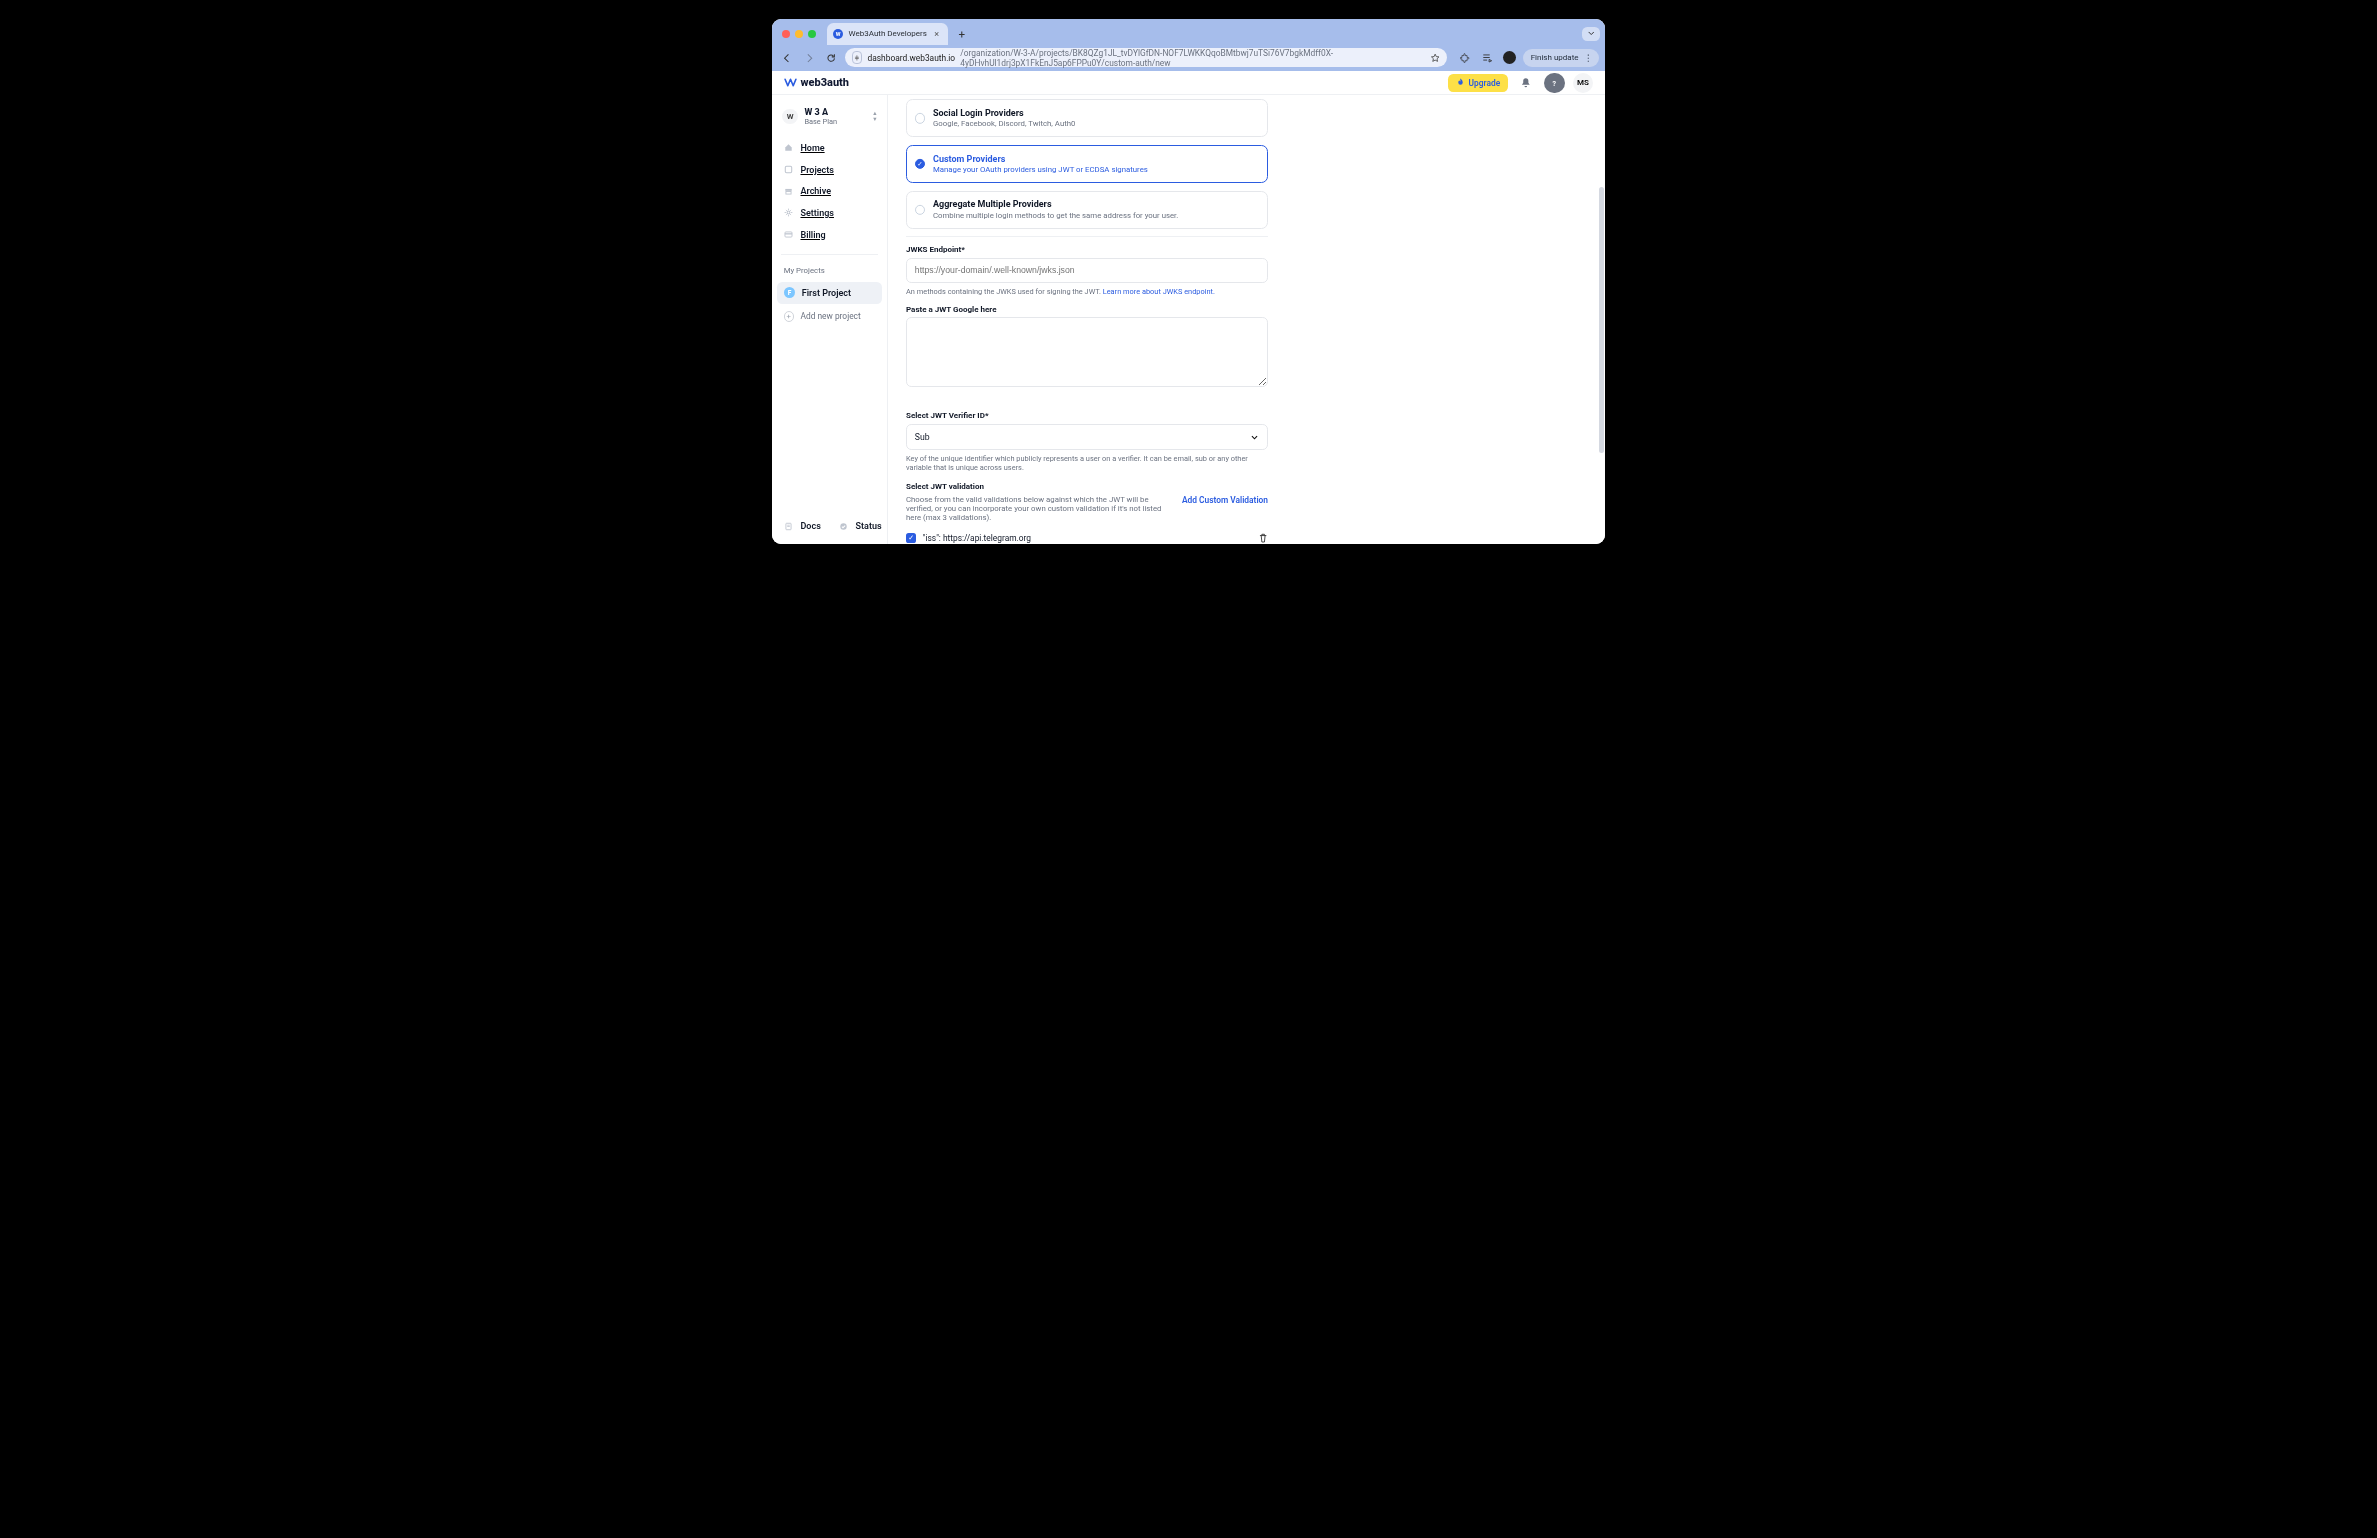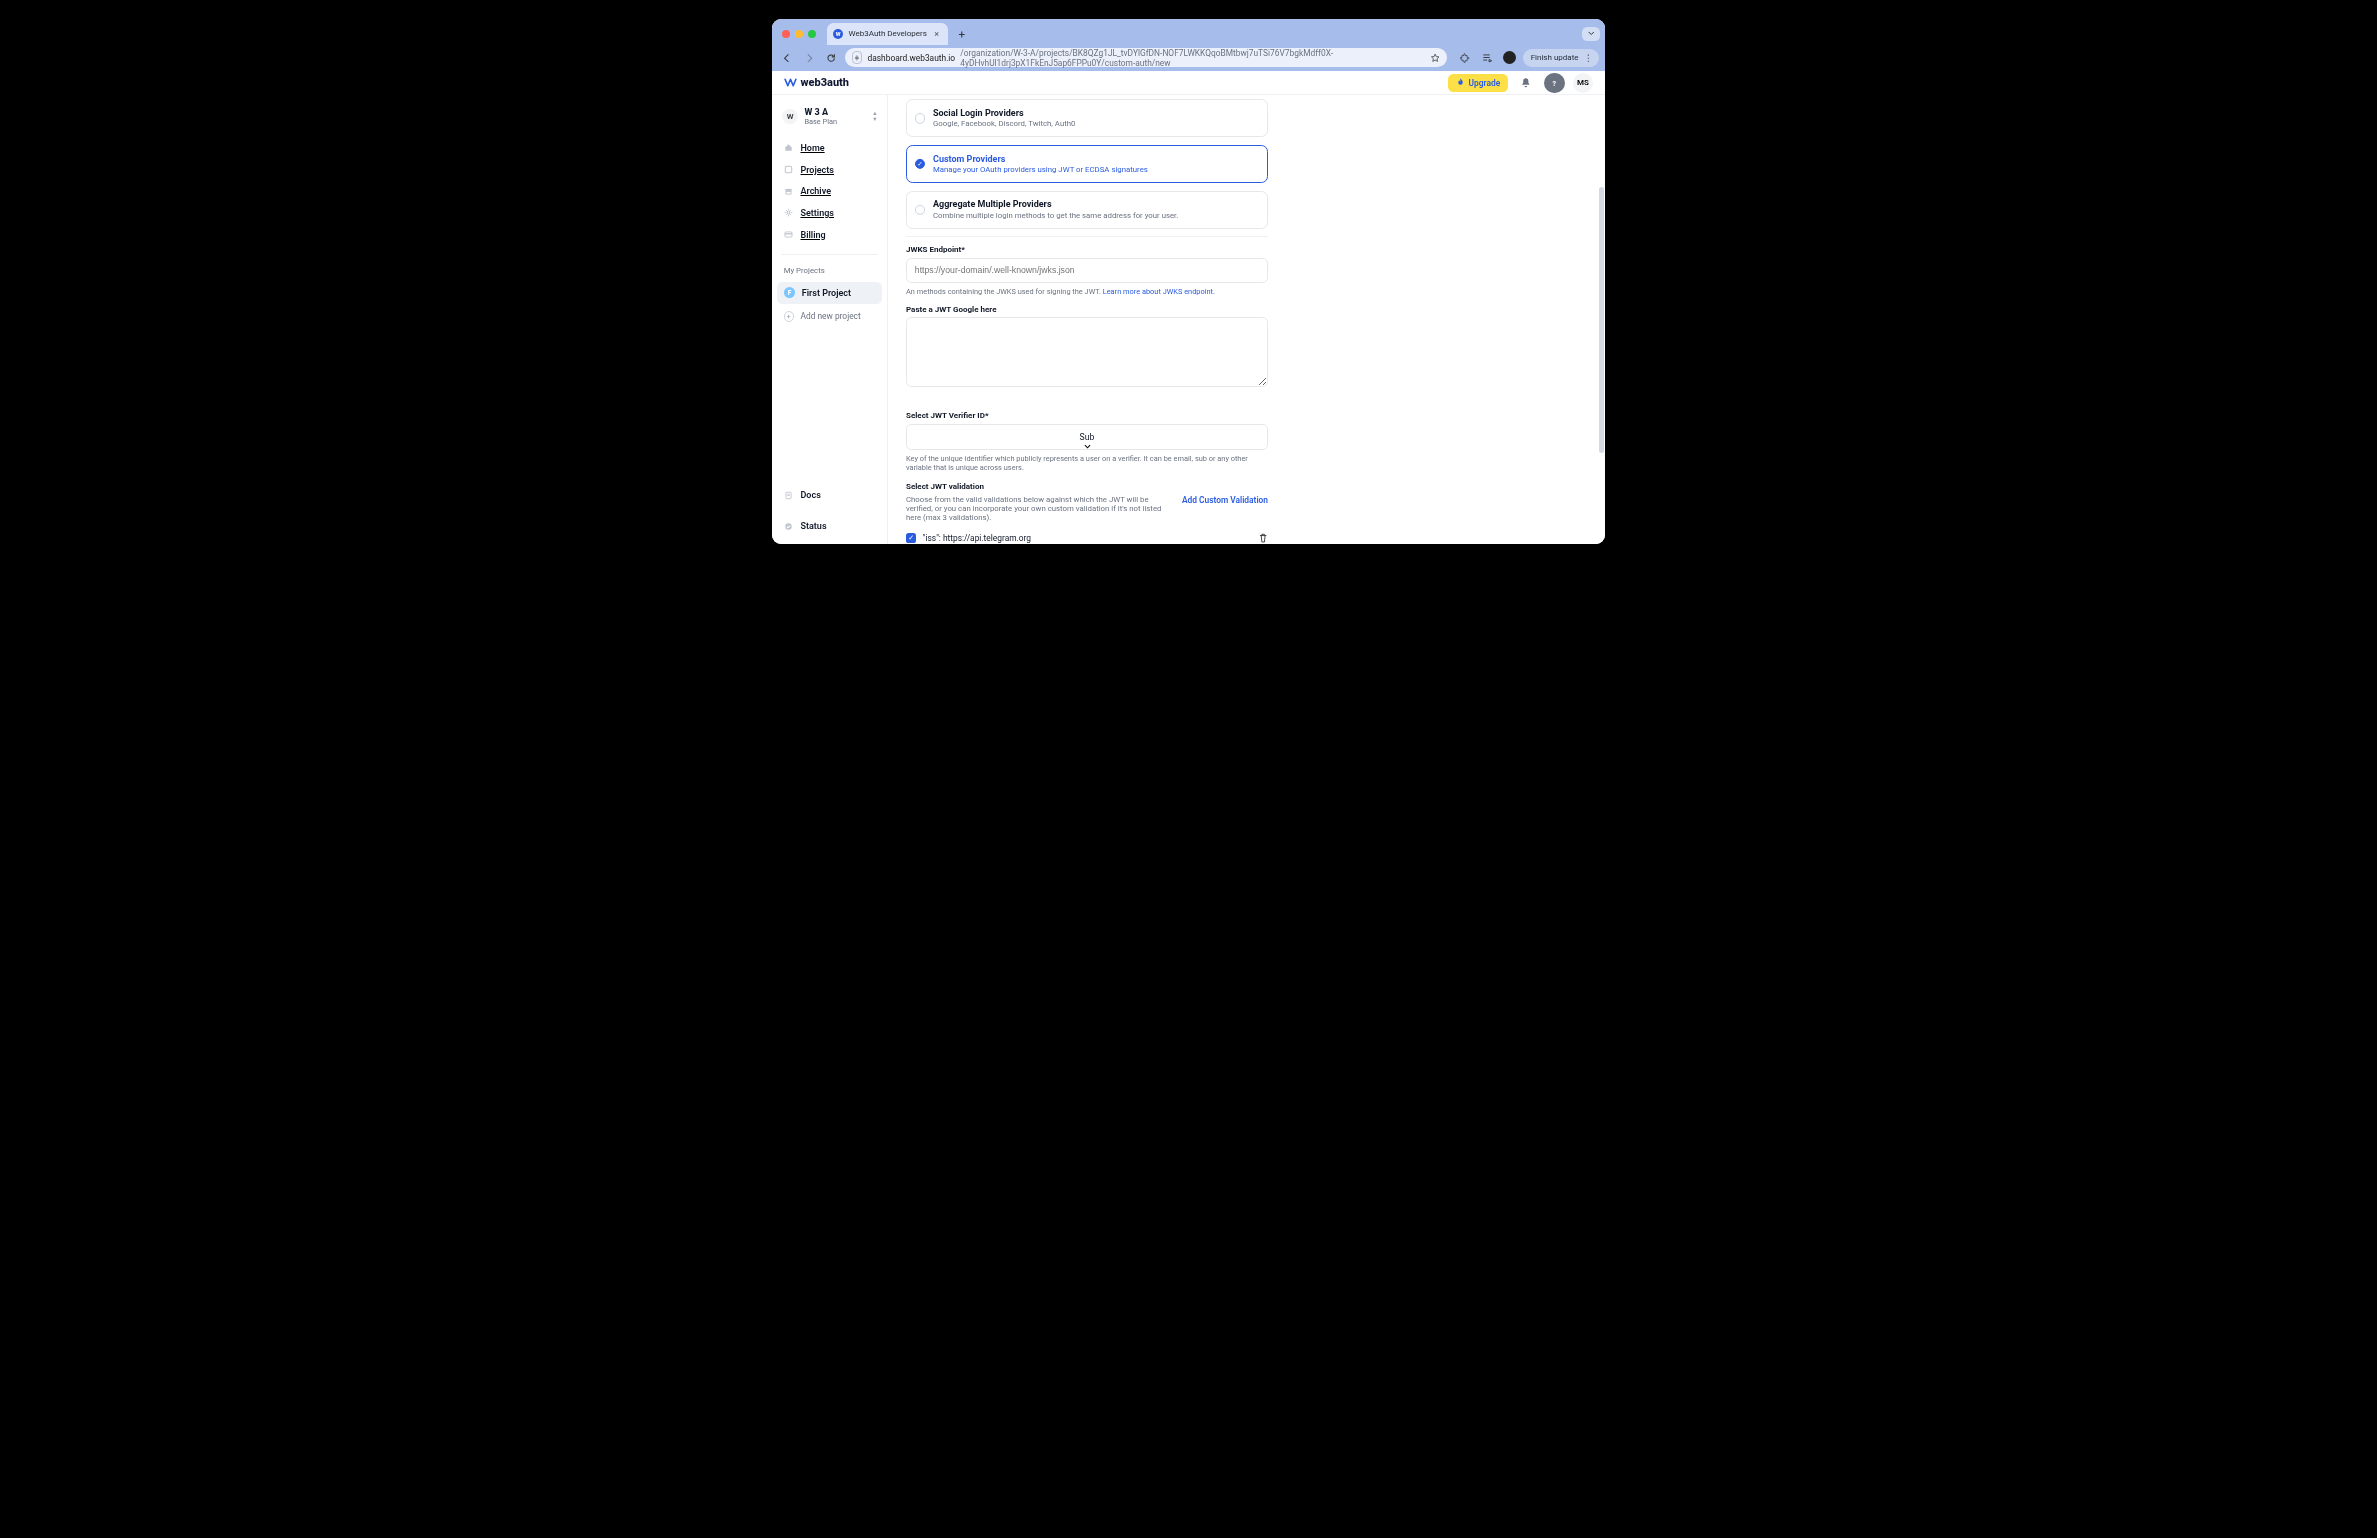--- a/index.html
+++ b/index.html
@@ -163,7 +163,7 @@
   .helper{font-size:7.4px;color:#6b7280;margin-top:3.9px;}
   .helper a{color:#2b5ce0;text-decoration:none;}
   .textarea{height:70px;resize:both;font-family:inherit;}
-  .select{display:flex;align-items:center;justify-content:space-between;height:26px;flex-direction:column;}
+  .select{display:flex;align-items:center;justify-content:space-between;height:26px;}
   .select .chev{color:#111;}
 
   .row-flex{display:flex;gap:7.8px;align-items:flex-start;margin-top:3.9px;}

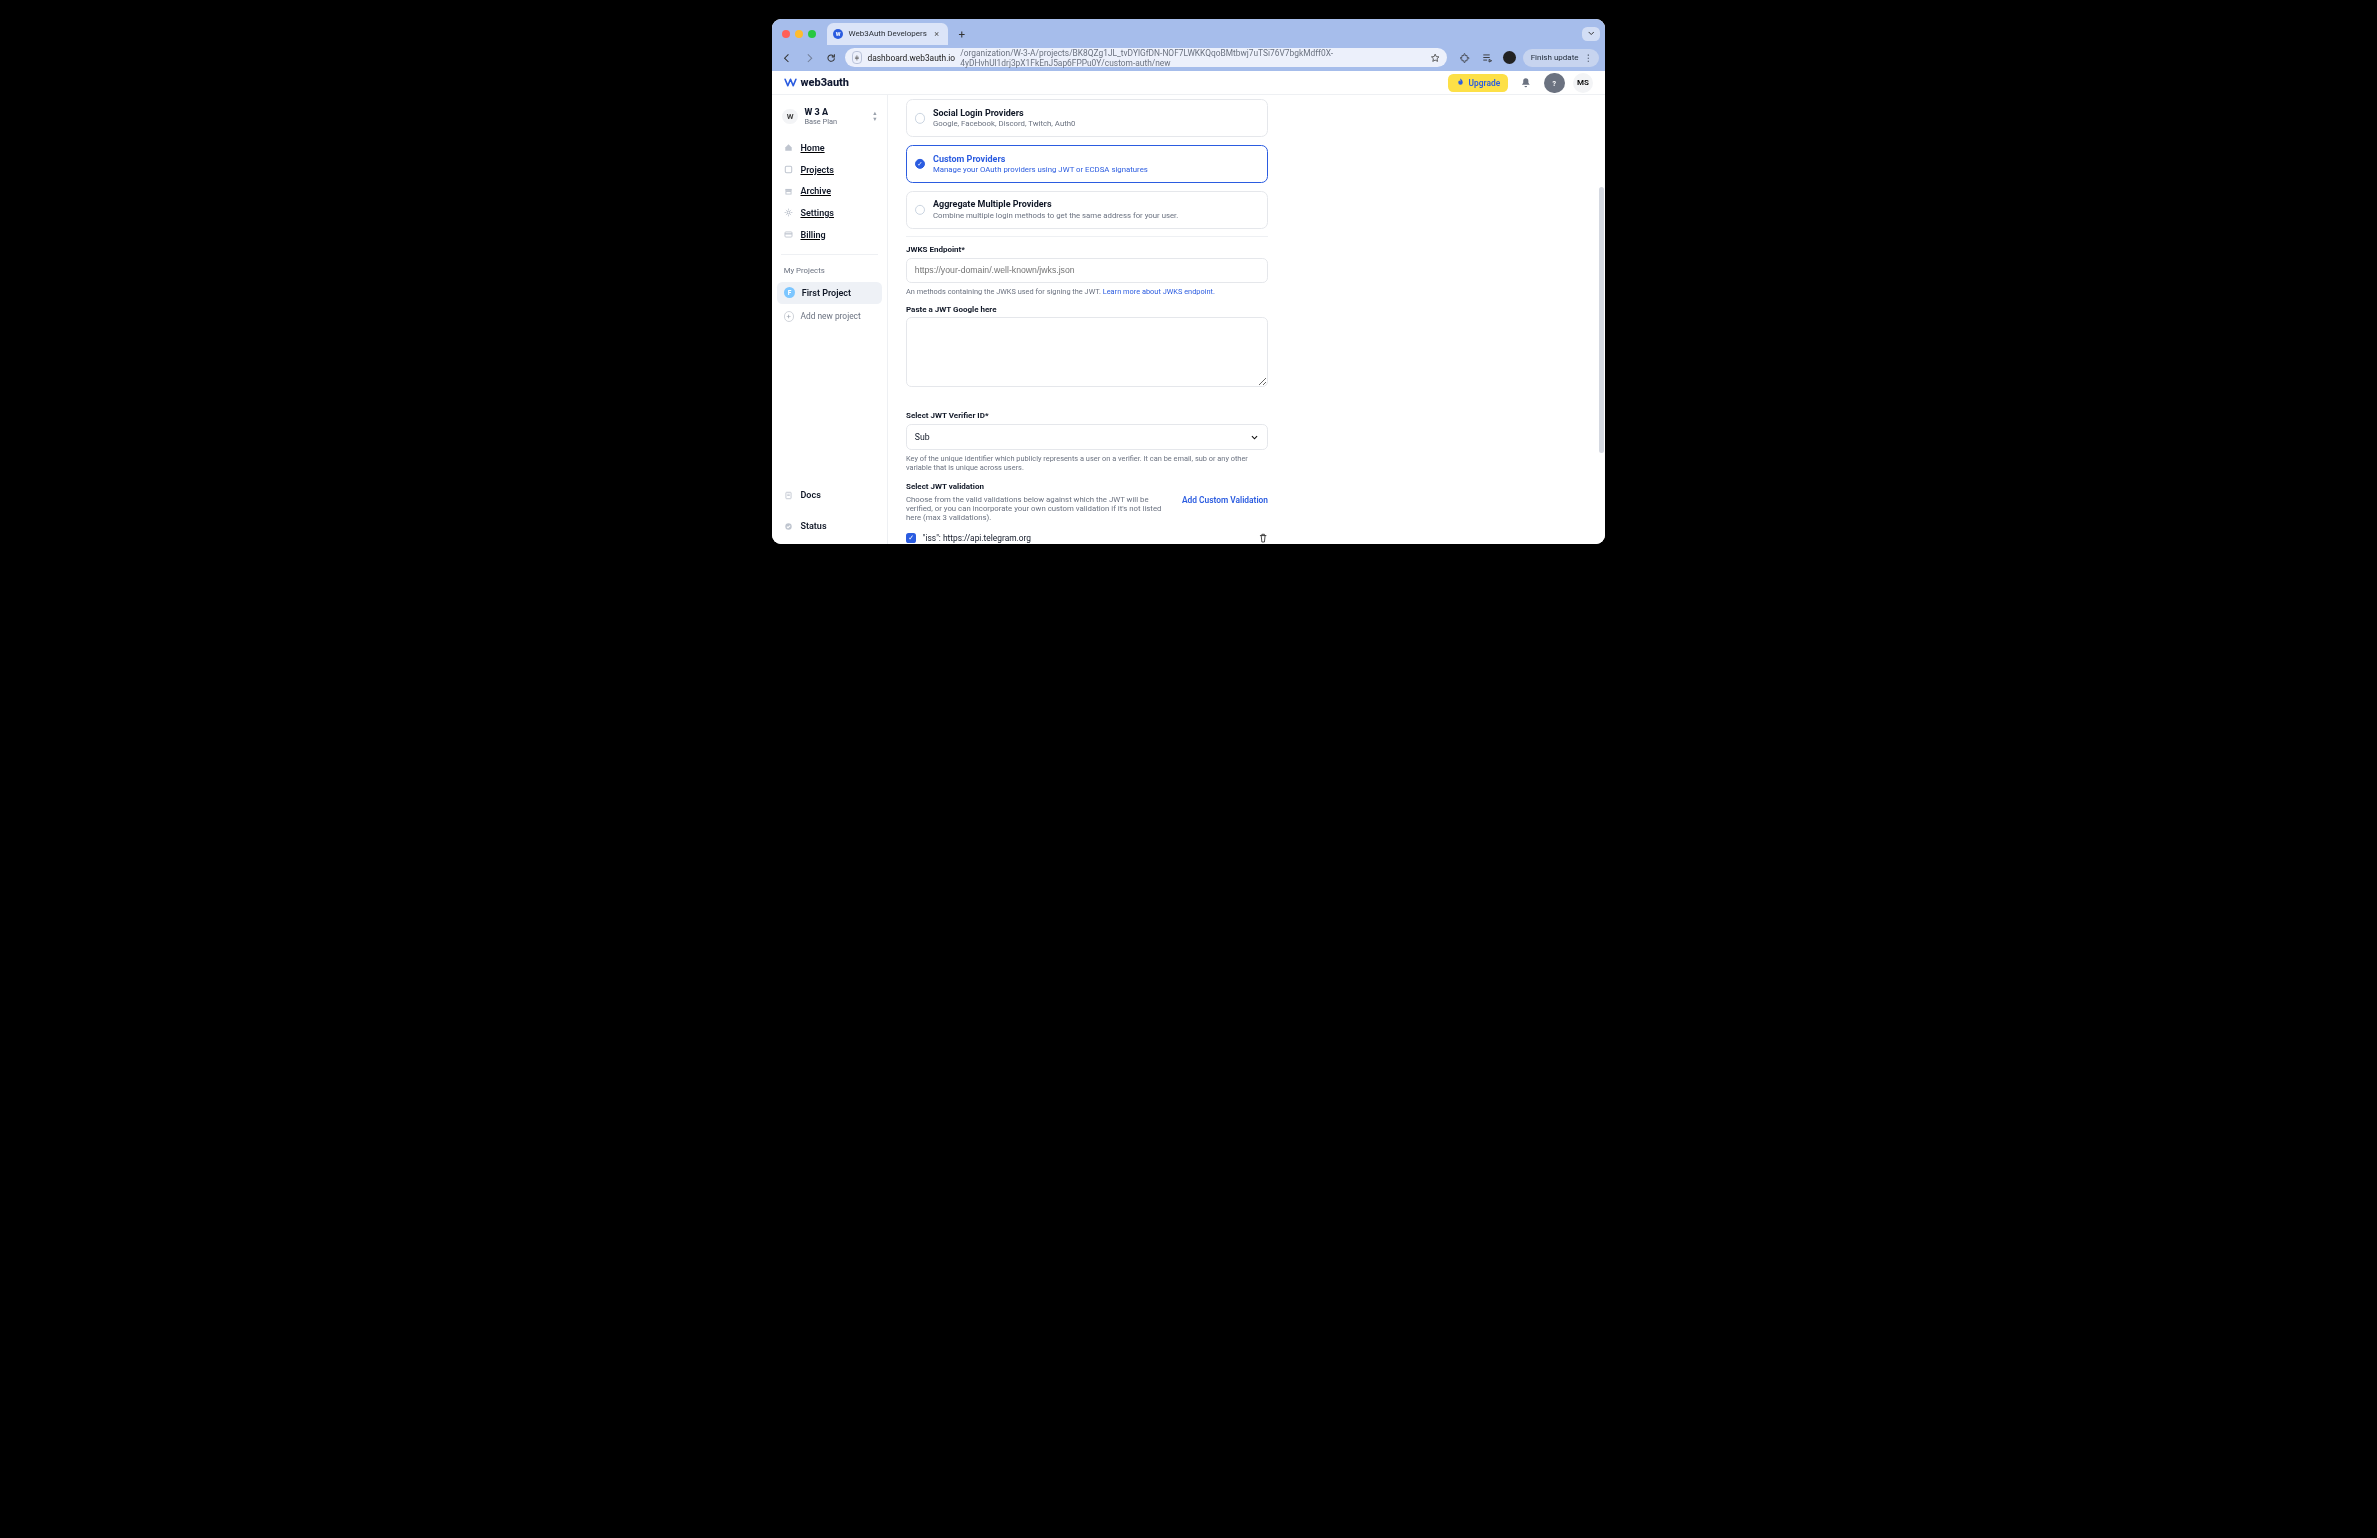--- a/index.html
+++ b/index.html
@@ -134,7 +134,7 @@
   .project-avatar{width:11.6px;height:11.6px;border-radius:50%;background:#7cc6ff;color:#fff;display:flex;align-items:center;justify-content:center;font-size:6.5px;font-weight:800;}
   .add-project{display:flex;align-items:center;gap:6.5px;padding:5.2px 6.5px;color:#6b7280;font-size:8.4px;}
   .add-project .plus{width:10.3px;height:10.3px;border-radius:50%;border:0.6px solid #d1d5db;display:flex;align-items:center;justify-content:center;font-size:7.8px;color:#9aa1ac;}
-  .sidebar-footer{margin-top:auto;display:flex;flex-direction:column;gap:11px;}
+  .sidebar-footer{margin-top:auto;display:flex;flex-direction:row;gap:5px;}
 
   .content { flex:1; overflow:auto; padding: 0 18px 18px 18px; position:relative;}
   .content-inner{max-width:362px;margin-left:0px;}

